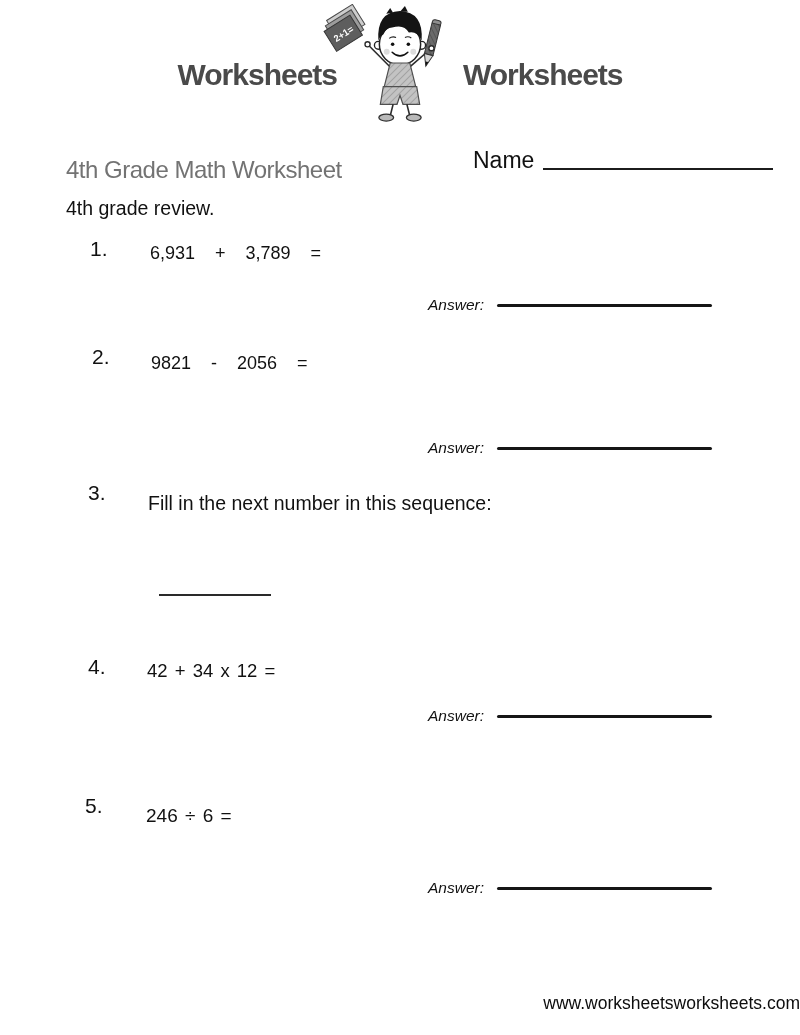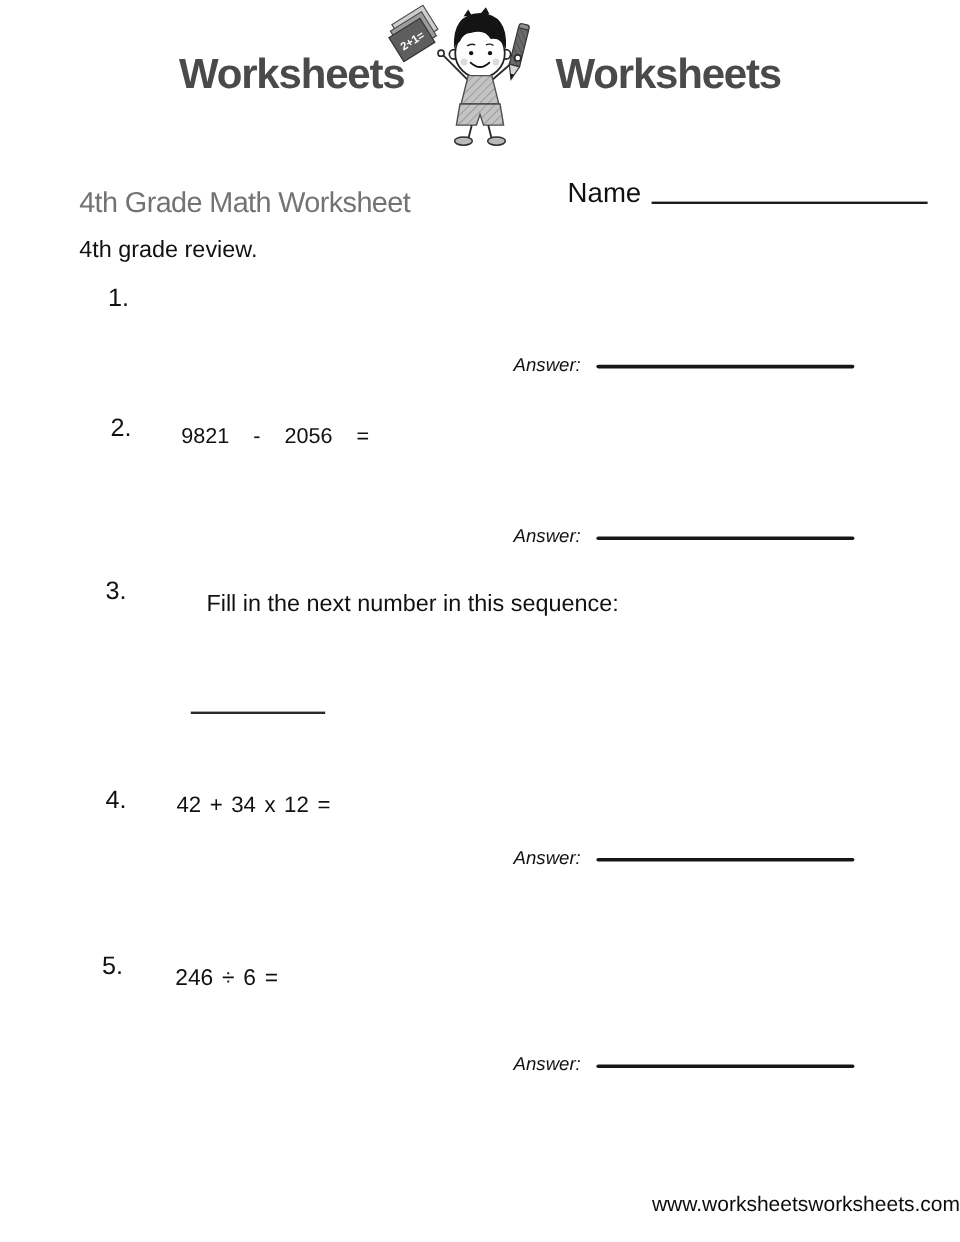--- a/index.html
+++ b/index.html
@@ -19,8 +19,8 @@
     display: flex; justify-content: center; align-items: flex-start;
   }
   .logo-text {
-    font-size: 35px; font-weight: bold; color: #4a4a4a;
-    letter-spacing: -1px; margin-top: 40px; line-height: 1;
+    font-size: 30px; font-weight: bold; color: #4a4a4a;
+    letter-spacing: -1px; margin-top: 56px; line-height: 1;
   }
   .logo-svg { width: 158px; height: 118px; margin: 0 -16px; flex: 0 0 auto; }
 

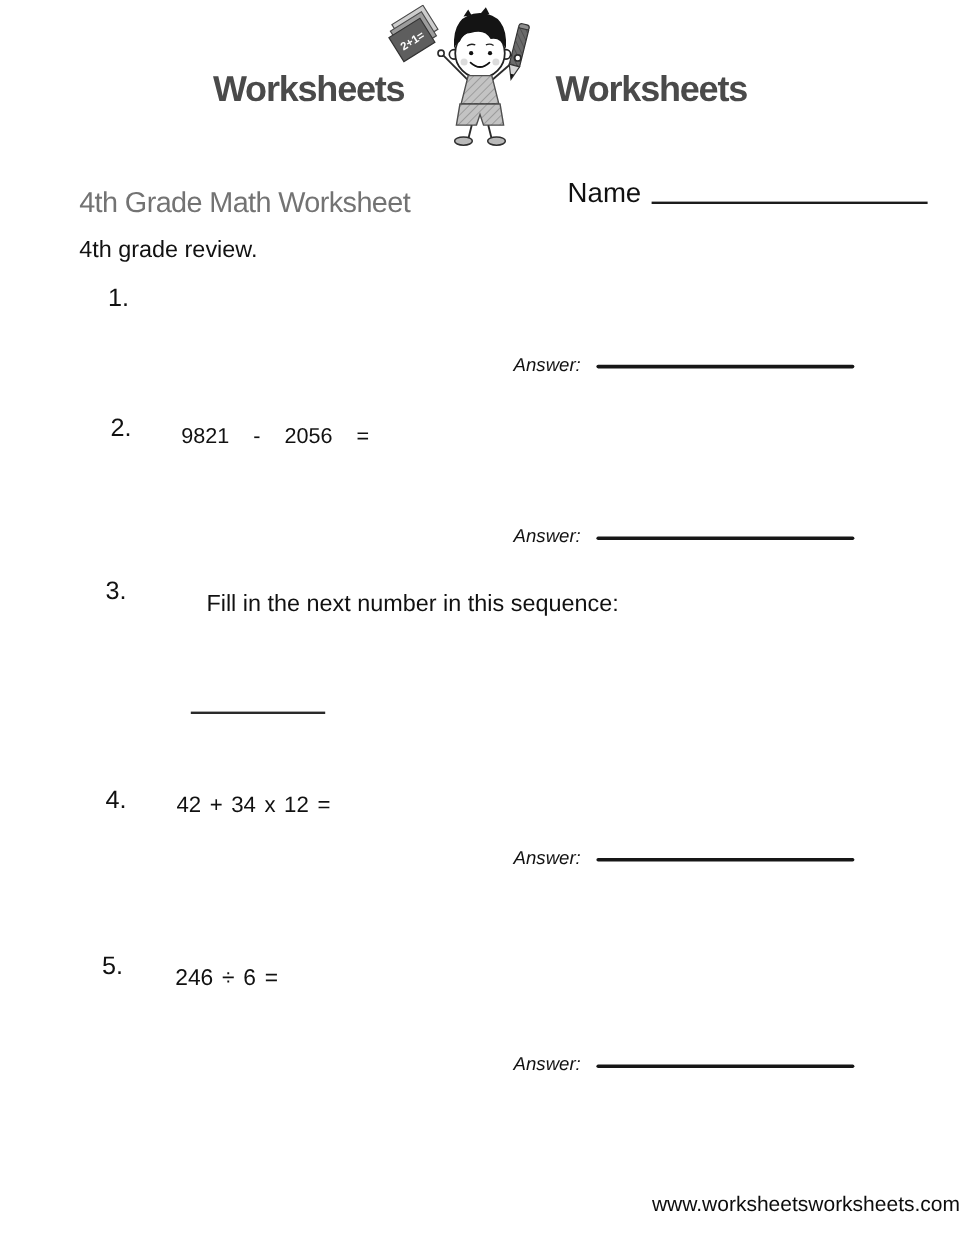--- a/index.html
+++ b/index.html
@@ -158,6 +158,7 @@
   <p class="subtitle">4th grade review.</p>
 
   <span class="q-num" id="q1-num">1.</span>
+  <span class="q-text" id="q1-text">6,931  +  3,789  =</span>
   <div class="answer-row" id="ans1">
     <span class="answer-label">Answer:</span>
     <span class="answer-line"></span>

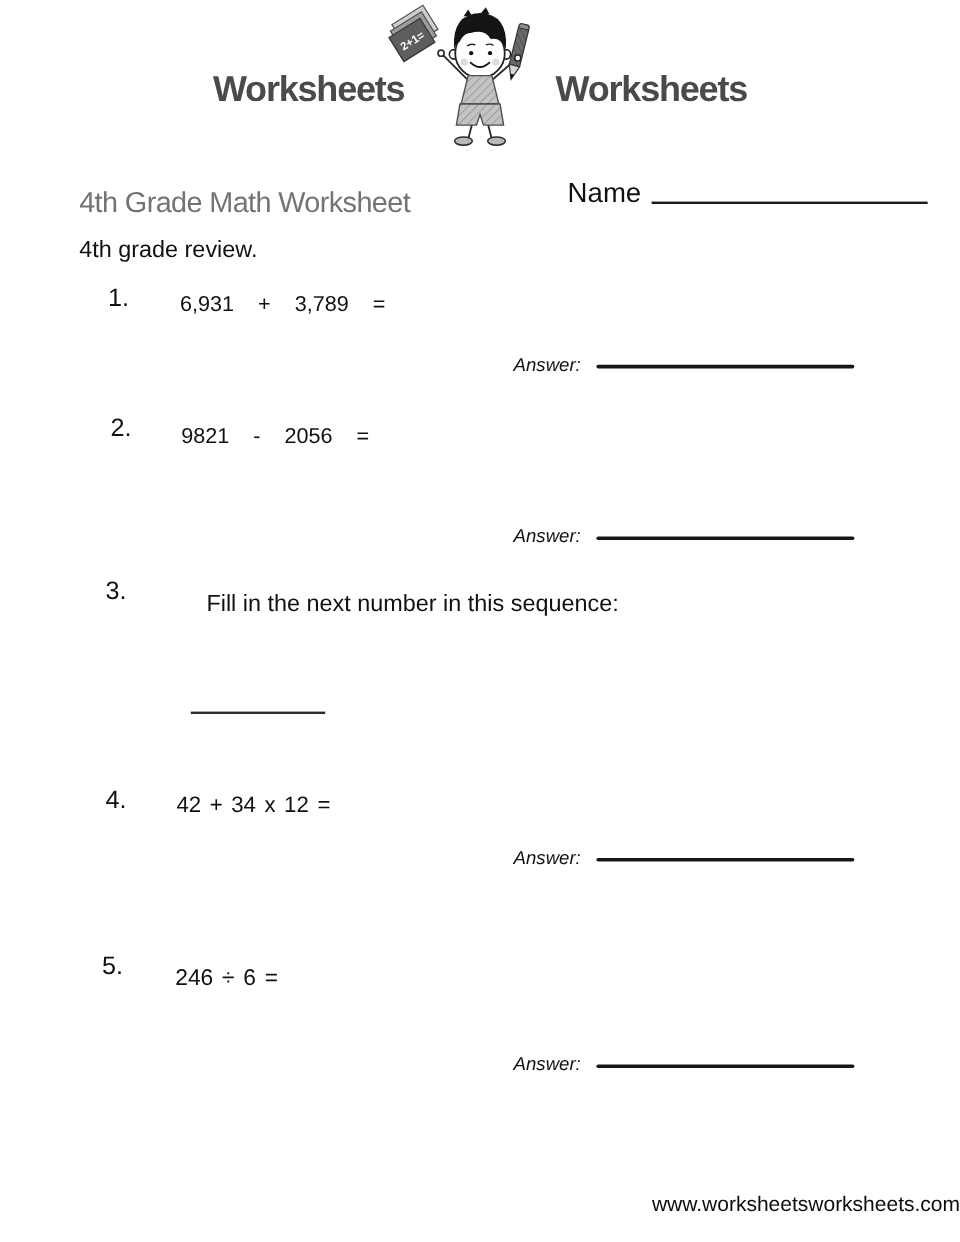--- a/index.html
+++ b/index.html
@@ -52,7 +52,7 @@
   #q2-num { left: 92px;  top: 345px; }
   #q2-text{ left: 151px; top: 353px; }
   #q3-num { left: 88px;  top: 481px; }
-  #q3-text{ left: 148px; top: 492px; margin-left: 24px; }
+  #q3-text{ left: 148px; top: 492px; }
   #q3-seq { left: 151px; top: 576px; }
   #q4-num { left: 88px;  top: 655px; }
   #q4-text{ left: 147px; top: 660px; font-size: 18.5px; word-spacing: 2px; }

